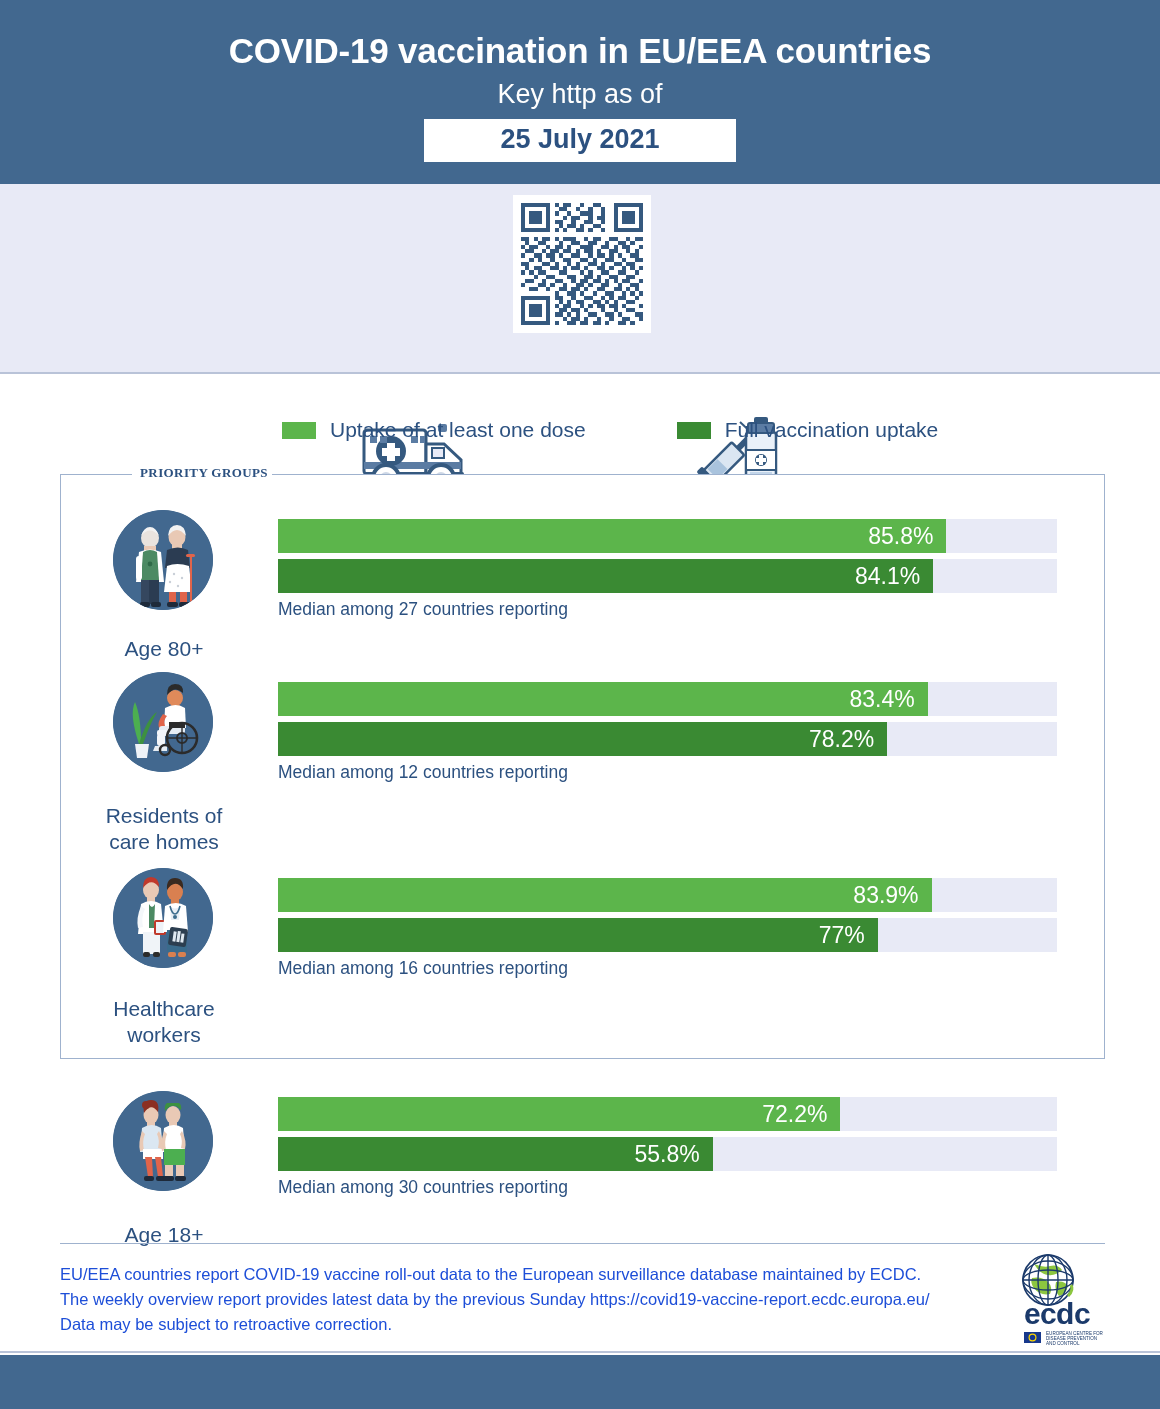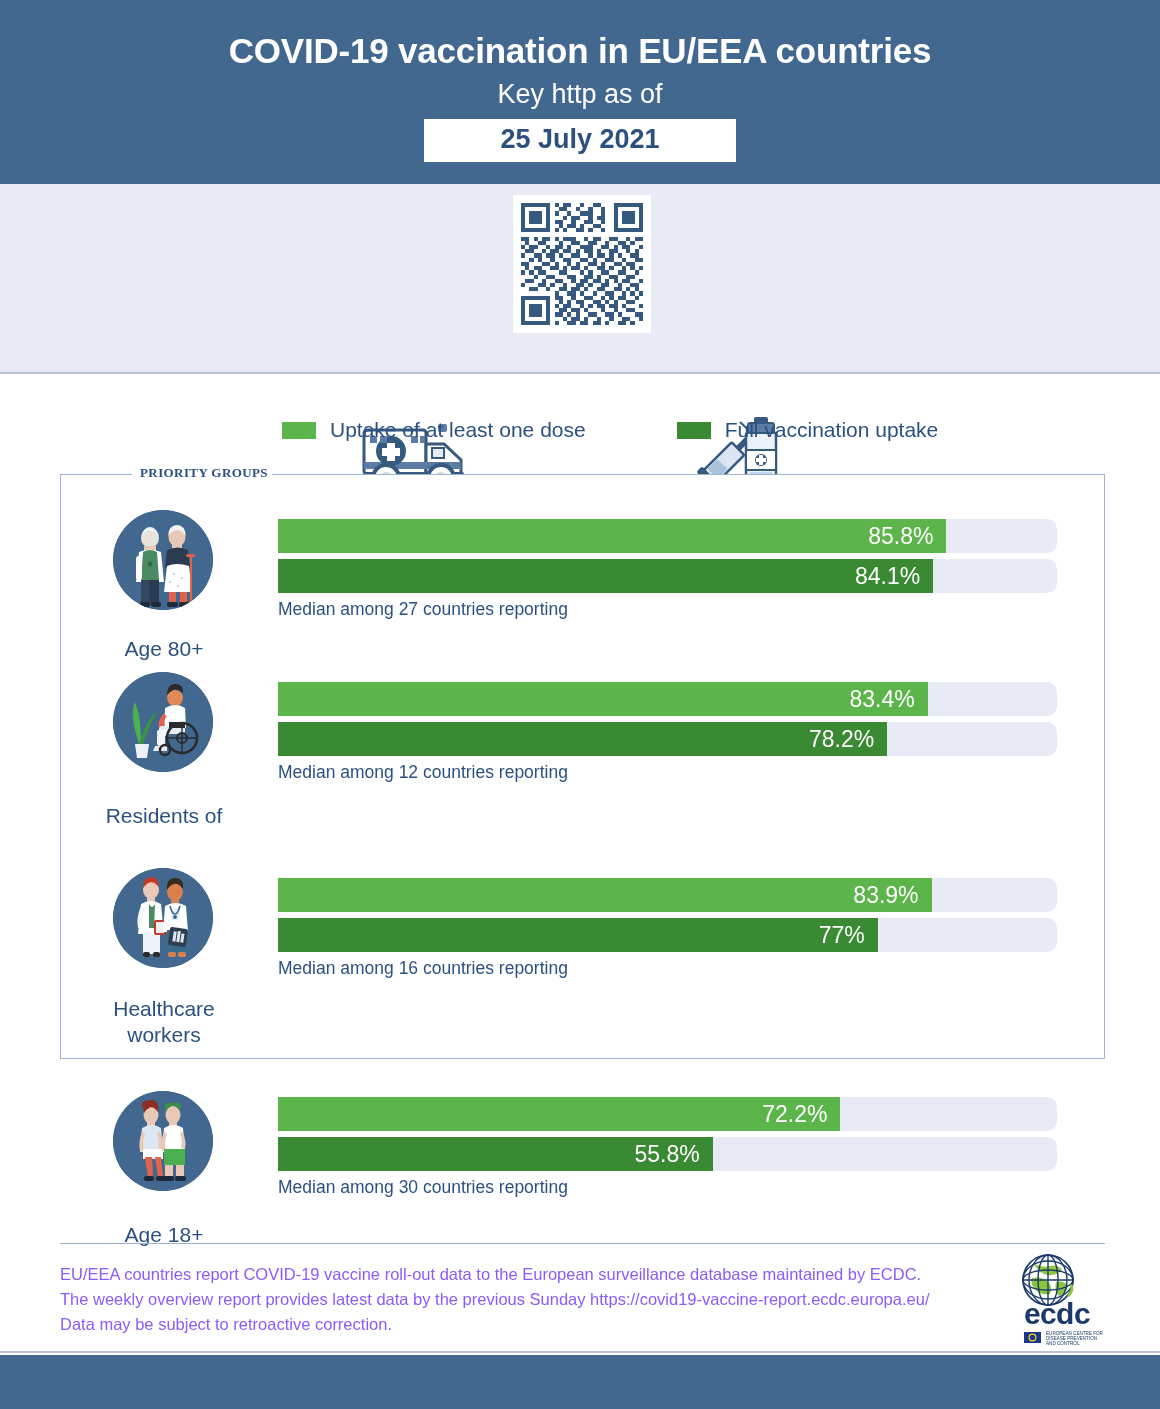--- a/index.html
+++ b/index.html
@@ -149,7 +149,6 @@
     height: 34px;
     background: #e8eaf6;
     margin-bottom: 6px;
-    border-radius: 10px;
   }
   .fill {
     position: absolute;

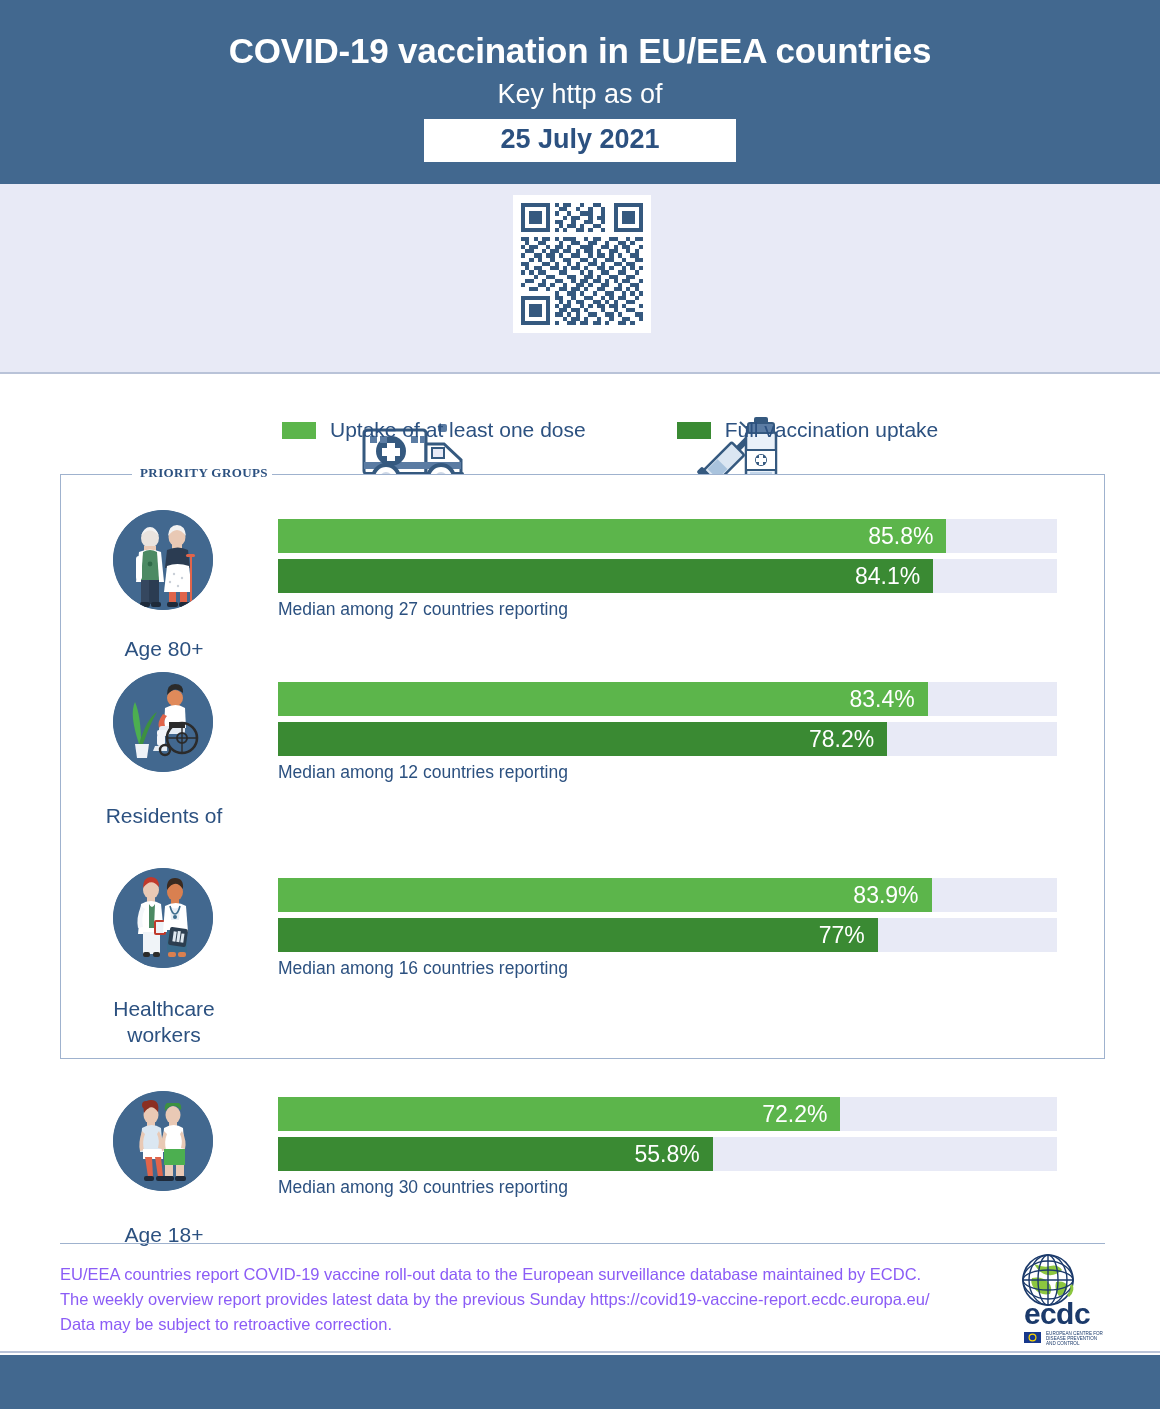--- a/index.html
+++ b/index.html
@@ -592,6 +592,7 @@
   </div>
   <div class="group-name" style="top:786px">
     <div>Residents of</div>
+    <div>care homes</div>
   </div>
   <div class="bars" style="top:682px">
     <div class="track">

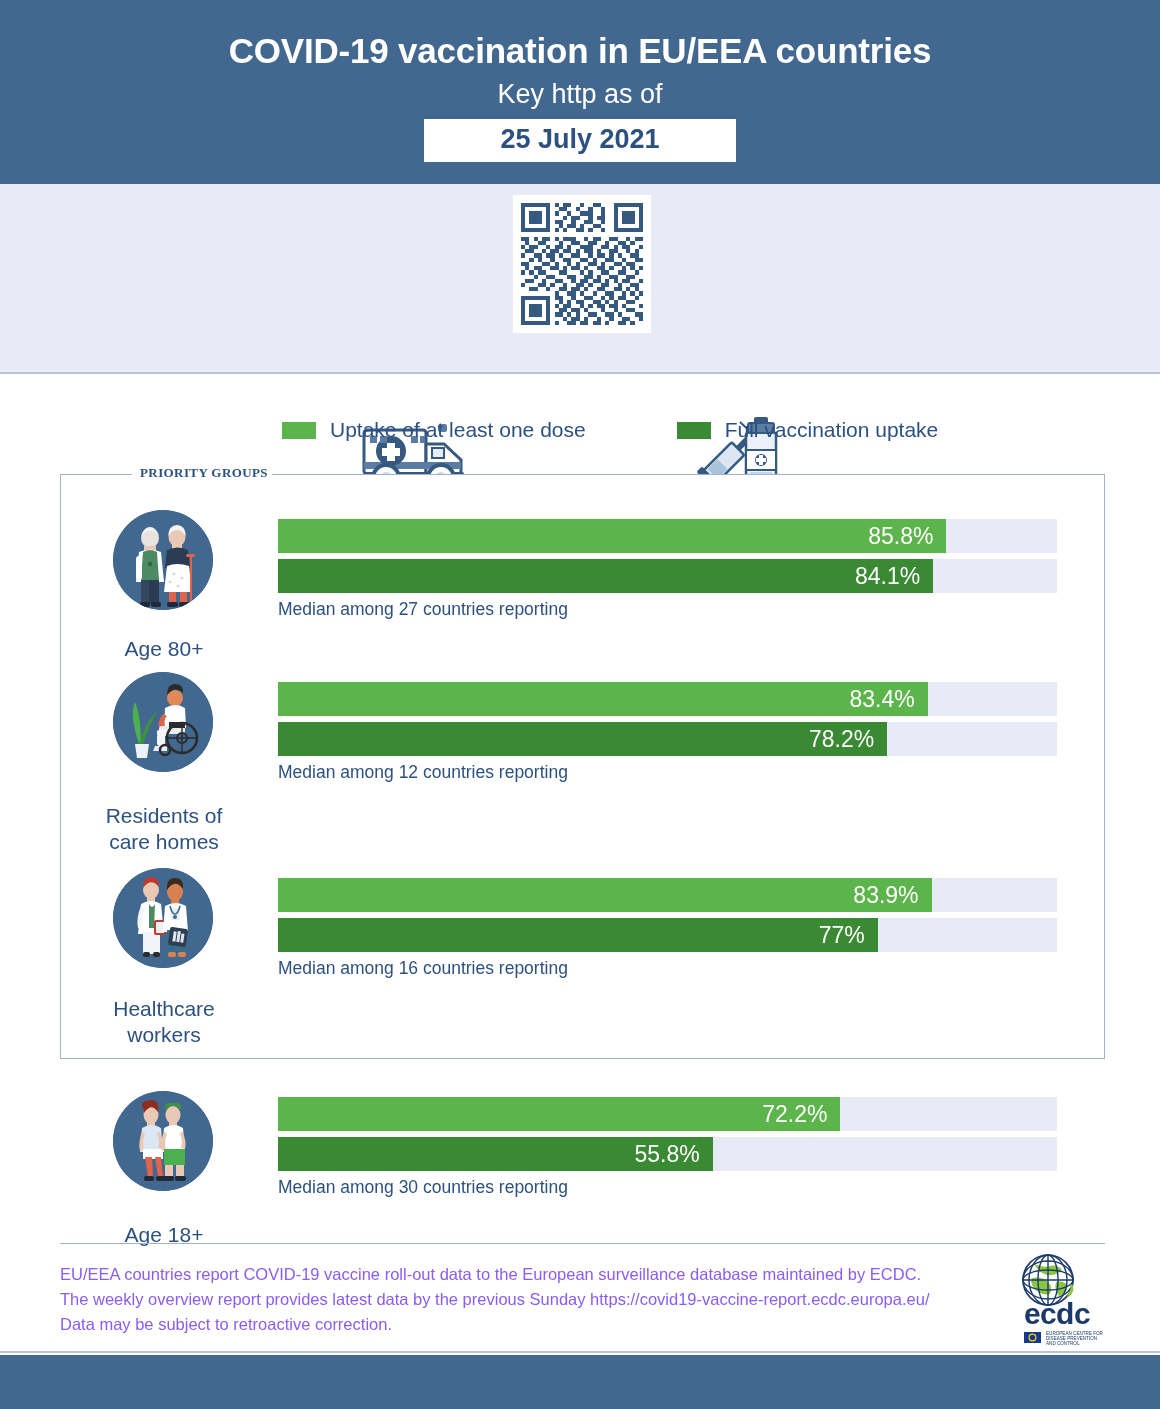--- a/index.html
+++ b/index.html
@@ -181,7 +181,7 @@
     position: absolute;
     left: 60px; top: 1262px;
     font-size: 16.5px;
-    color: #8b5cf6;
+    color: #1d4ed8;
     line-height: 1.52;
     width: 950px;
   }

